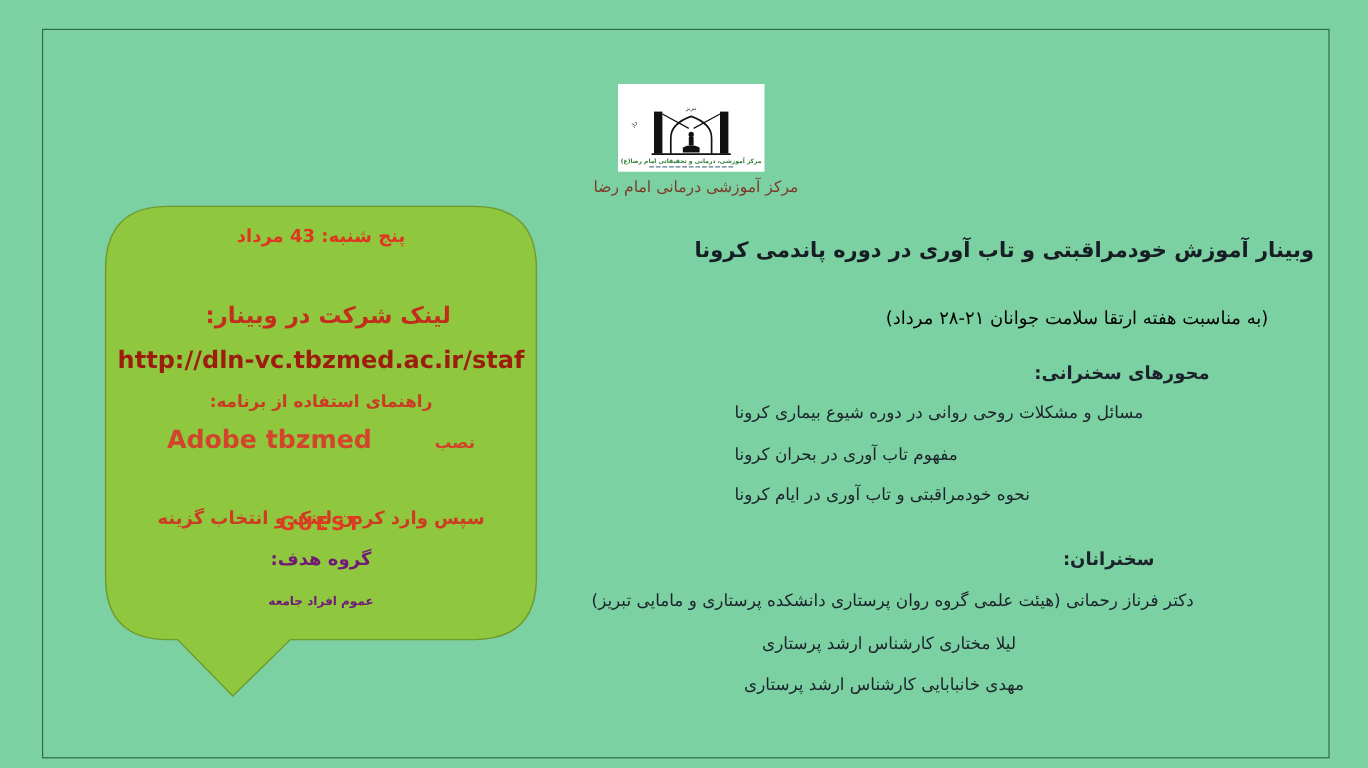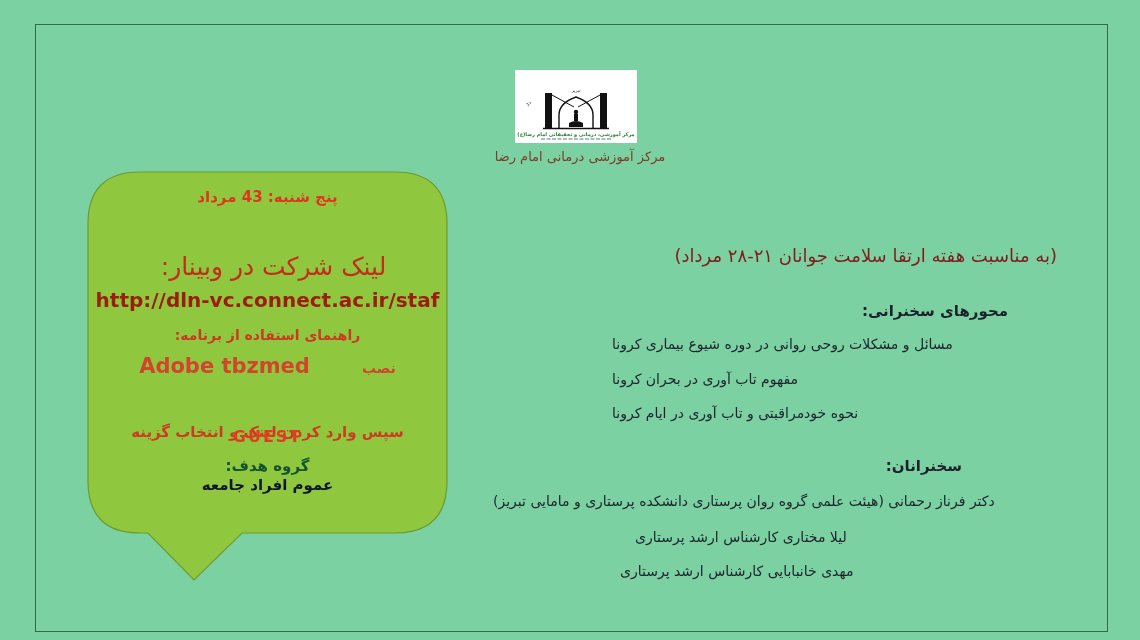--- a/index.html
+++ b/index.html
@@ -107,6 +107,7 @@
     <div class="bline b-target-value">عموم افراد جامعه</div>
   </div>
 
+  <div class="rline r-title">وبینار آموزش خودمراقبتی و تاب آوری در دوره پاندمی کرونا</div>
   <div class="rline r-subtitle">(به مناسبت هفته ارتقا سلامت جوانان ۲۱-۲۸ مرداد)</div>
 
   <div class="rline r-topics-heading">محورهای سخنرانی:</div>

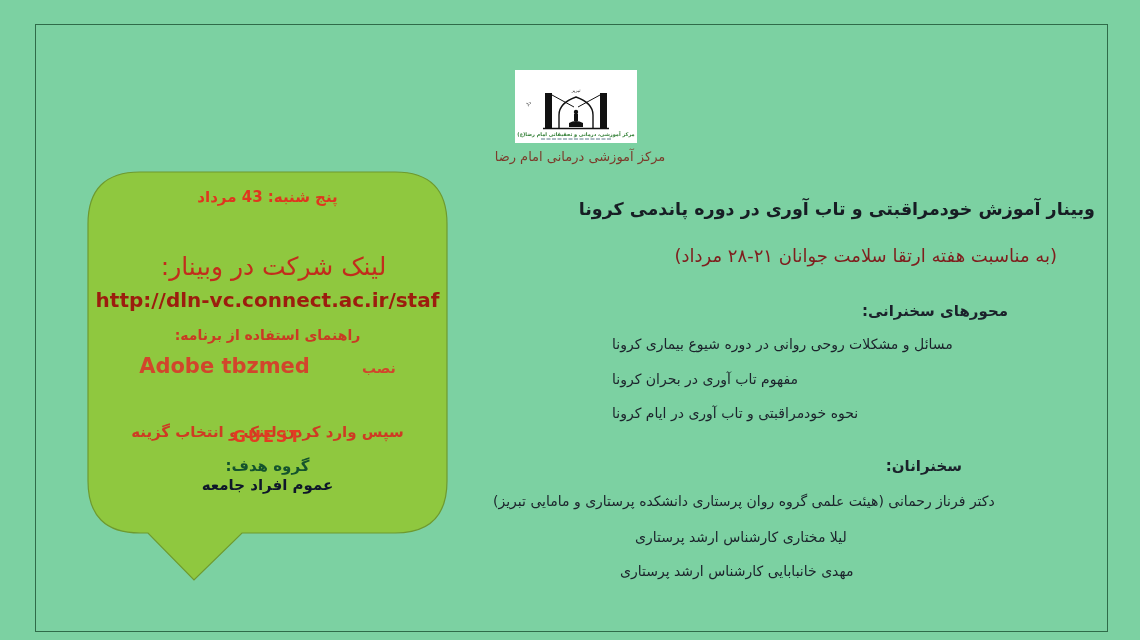--- a/index.html
+++ b/index.html
@@ -27,7 +27,7 @@
   .bline{position:absolute;left:0;right:0;text-align:center;direction:rtl;white-space:nowrap;}
   .b-date{top:16px;font-size:15px;font-weight:bold;color:#df361f;}
   .b-time{top:53px;font-size:13px;font-weight:bold;color:#df361f;}
-  .b-link{top:80px;font-size:25px;font-weight:normal;color:#c22d1c;padding-left:12px;}
+  .b-link{top:80px;font-size:19px;font-weight:bold;color:#c22d1c;padding-left:12px;}
   .b-url{top:116px;font-size:20px;font-weight:bold;color:#9c1d0e;direction:ltr;font-family:"DejaVu Sans",sans-serif;}
   .b-guide{top:155px;font-size:14px;font-weight:600;color:#ca3a24;}
   .b-install{top:182px;color:#d2452c;}

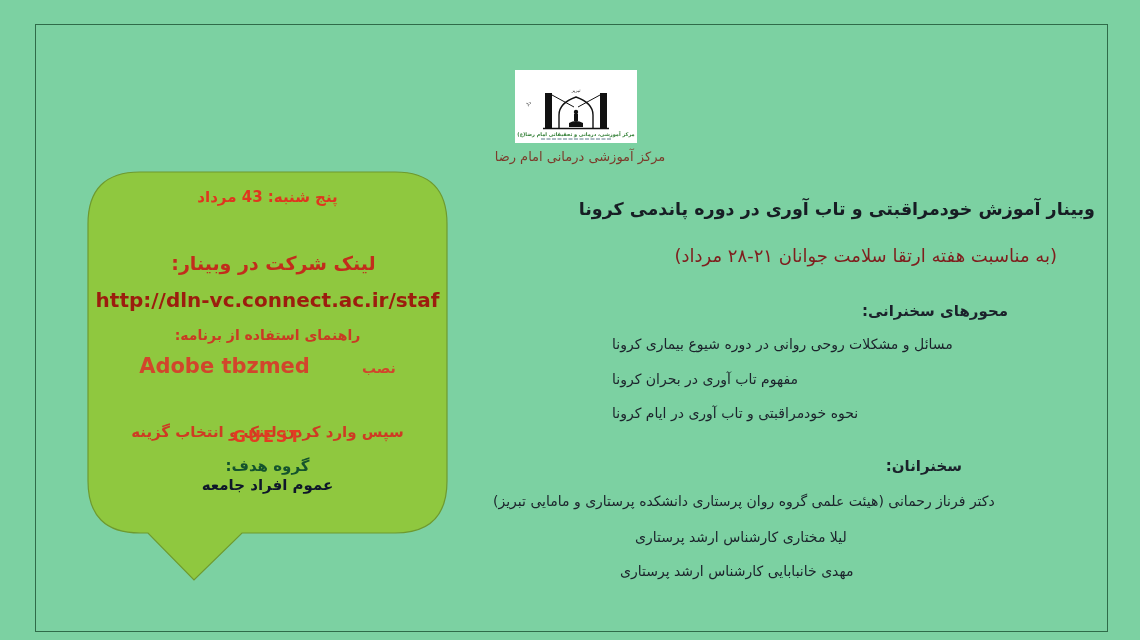--- a/index.html
+++ b/index.html
@@ -40,7 +40,7 @@
   
   .rline{position:absolute;white-space:nowrap;direction:rtl;color:#1b222b;}
   .r-title{right:45px;top:199px;font-size:17.5px;font-weight:bold;color:#171d24;}
-  .r-subtitle{right:83px;top:245px;font-size:18px;color:#7f1d1d;}
+  .r-subtitle{right:83px;top:256px;font-size:15px;color:#000000;}
   .r-topics-heading{right:132px;top:302px;font-size:15px;font-weight:bold;}
   .r-topic-1{left:612px;top:336px;font-size:14px;}
   .r-topic-2{left:612px;top:371px;font-size:14px;}

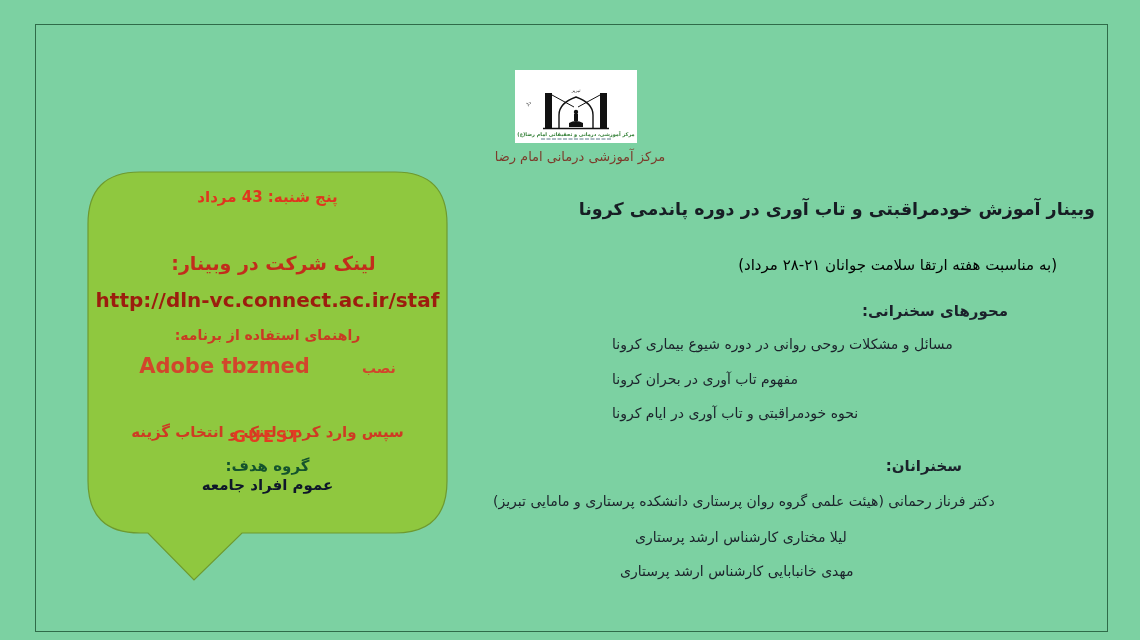--- a/index.html
+++ b/index.html
@@ -95,7 +95,7 @@
   <div class="bubble-text">
     <div class="bline b-date">پنج شنبه: 43 مرداد</div>
     <div class="bline b-link">لینک شرکت در وبینار:</div>
-    <div class="bline b-url">http://dln-vc.connect.ac.ir/staf</div>
+    <div class="bline b-url">http://dln-vc.tbzmed.ac.ir/staf</div>
     <div class="bline b-guide">راهنمای استفاده از برنامه:</div>
     <div class="bline b-install">
       <span class="prefix">نصب</span>

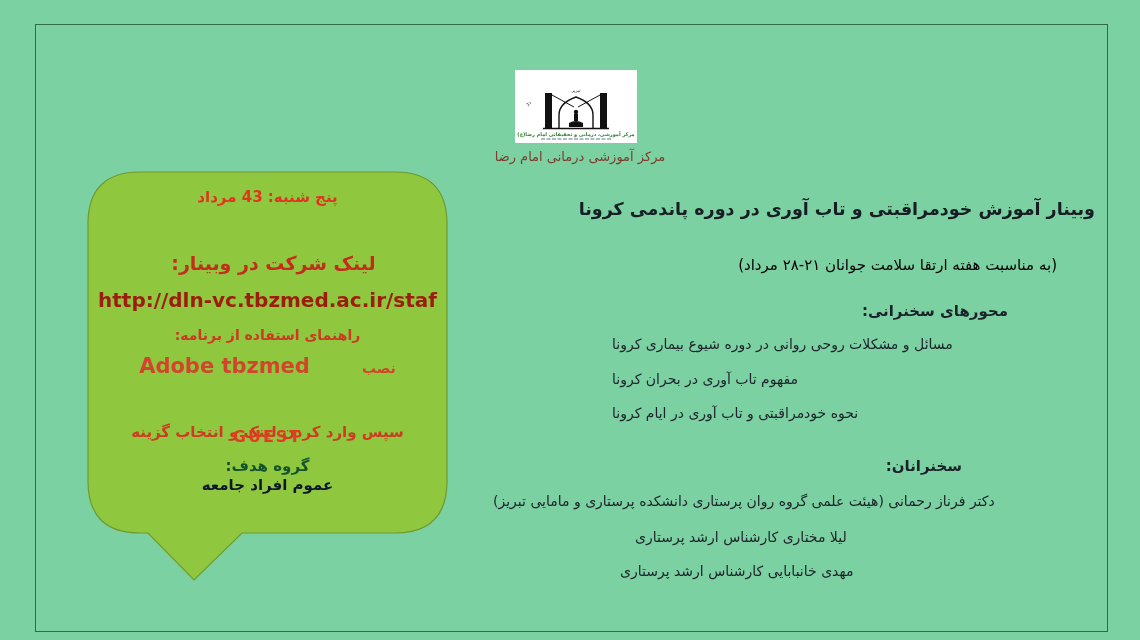--- a/index.html
+++ b/index.html
@@ -35,7 +35,7 @@
   .b-install .prefix{font-size:14px;font-weight:600;margin-left:47px;}
   .b-step{top:221px;font-size:15px;font-weight:600;color:#ce3b23;margin-top:30px;}
   .b-guest{top:255px;font-size:16px;font-weight:bold;color:#e33b22;letter-spacing:2px;direction:ltr;}
-  .b-target-label{top:285px;font-size:15px;font-weight:bold;color:#14532d;}
+  .b-target-label{top:285px;font-size:15px;font-weight:bold;color:#701a75;}
   .b-target-value{top:304px;font-size:15px;font-weight:bold;color:#0f172a;}
   
   .rline{position:absolute;white-space:nowrap;direction:rtl;color:#1b222b;}

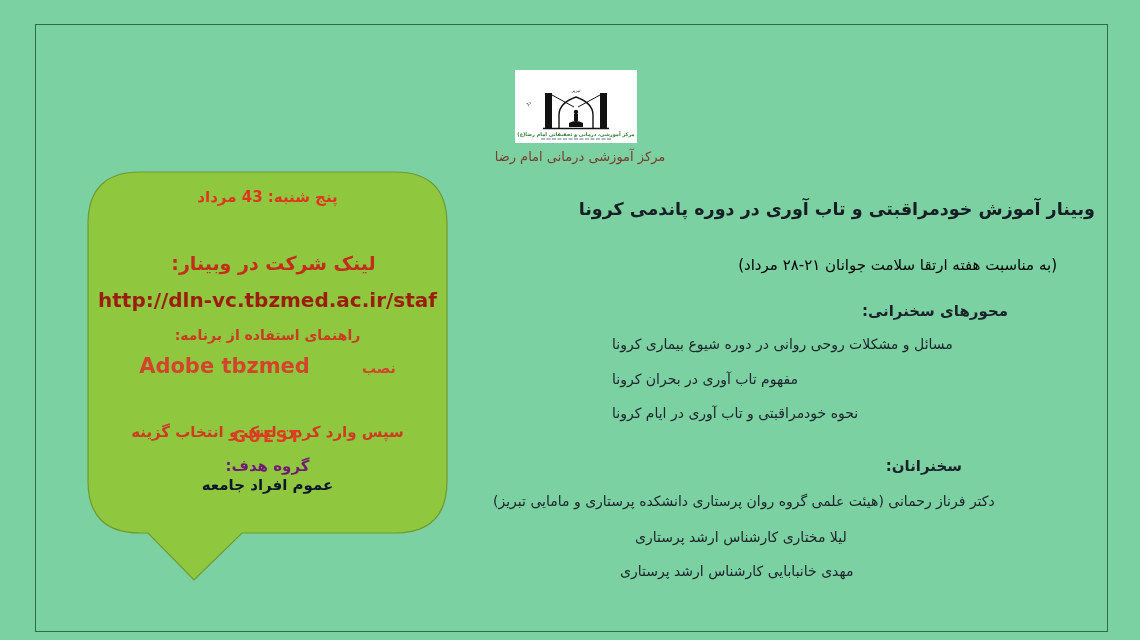--- a/index.html
+++ b/index.html
@@ -36,7 +36,7 @@
   .b-step{top:221px;font-size:15px;font-weight:600;color:#ce3b23;margin-top:30px;}
   .b-guest{top:255px;font-size:16px;font-weight:bold;color:#e33b22;letter-spacing:2px;direction:ltr;}
   .b-target-label{top:285px;font-size:15px;font-weight:bold;color:#701a75;}
-  .b-target-value{top:304px;font-size:15px;font-weight:bold;color:#0f172a;}
+  .b-target-value{top:324px;font-size:10px;font-weight:bold;color:#701a75;}
   
   .rline{position:absolute;white-space:nowrap;direction:rtl;color:#1b222b;}
   .r-title{right:45px;top:199px;font-size:17.5px;font-weight:bold;color:#171d24;}

